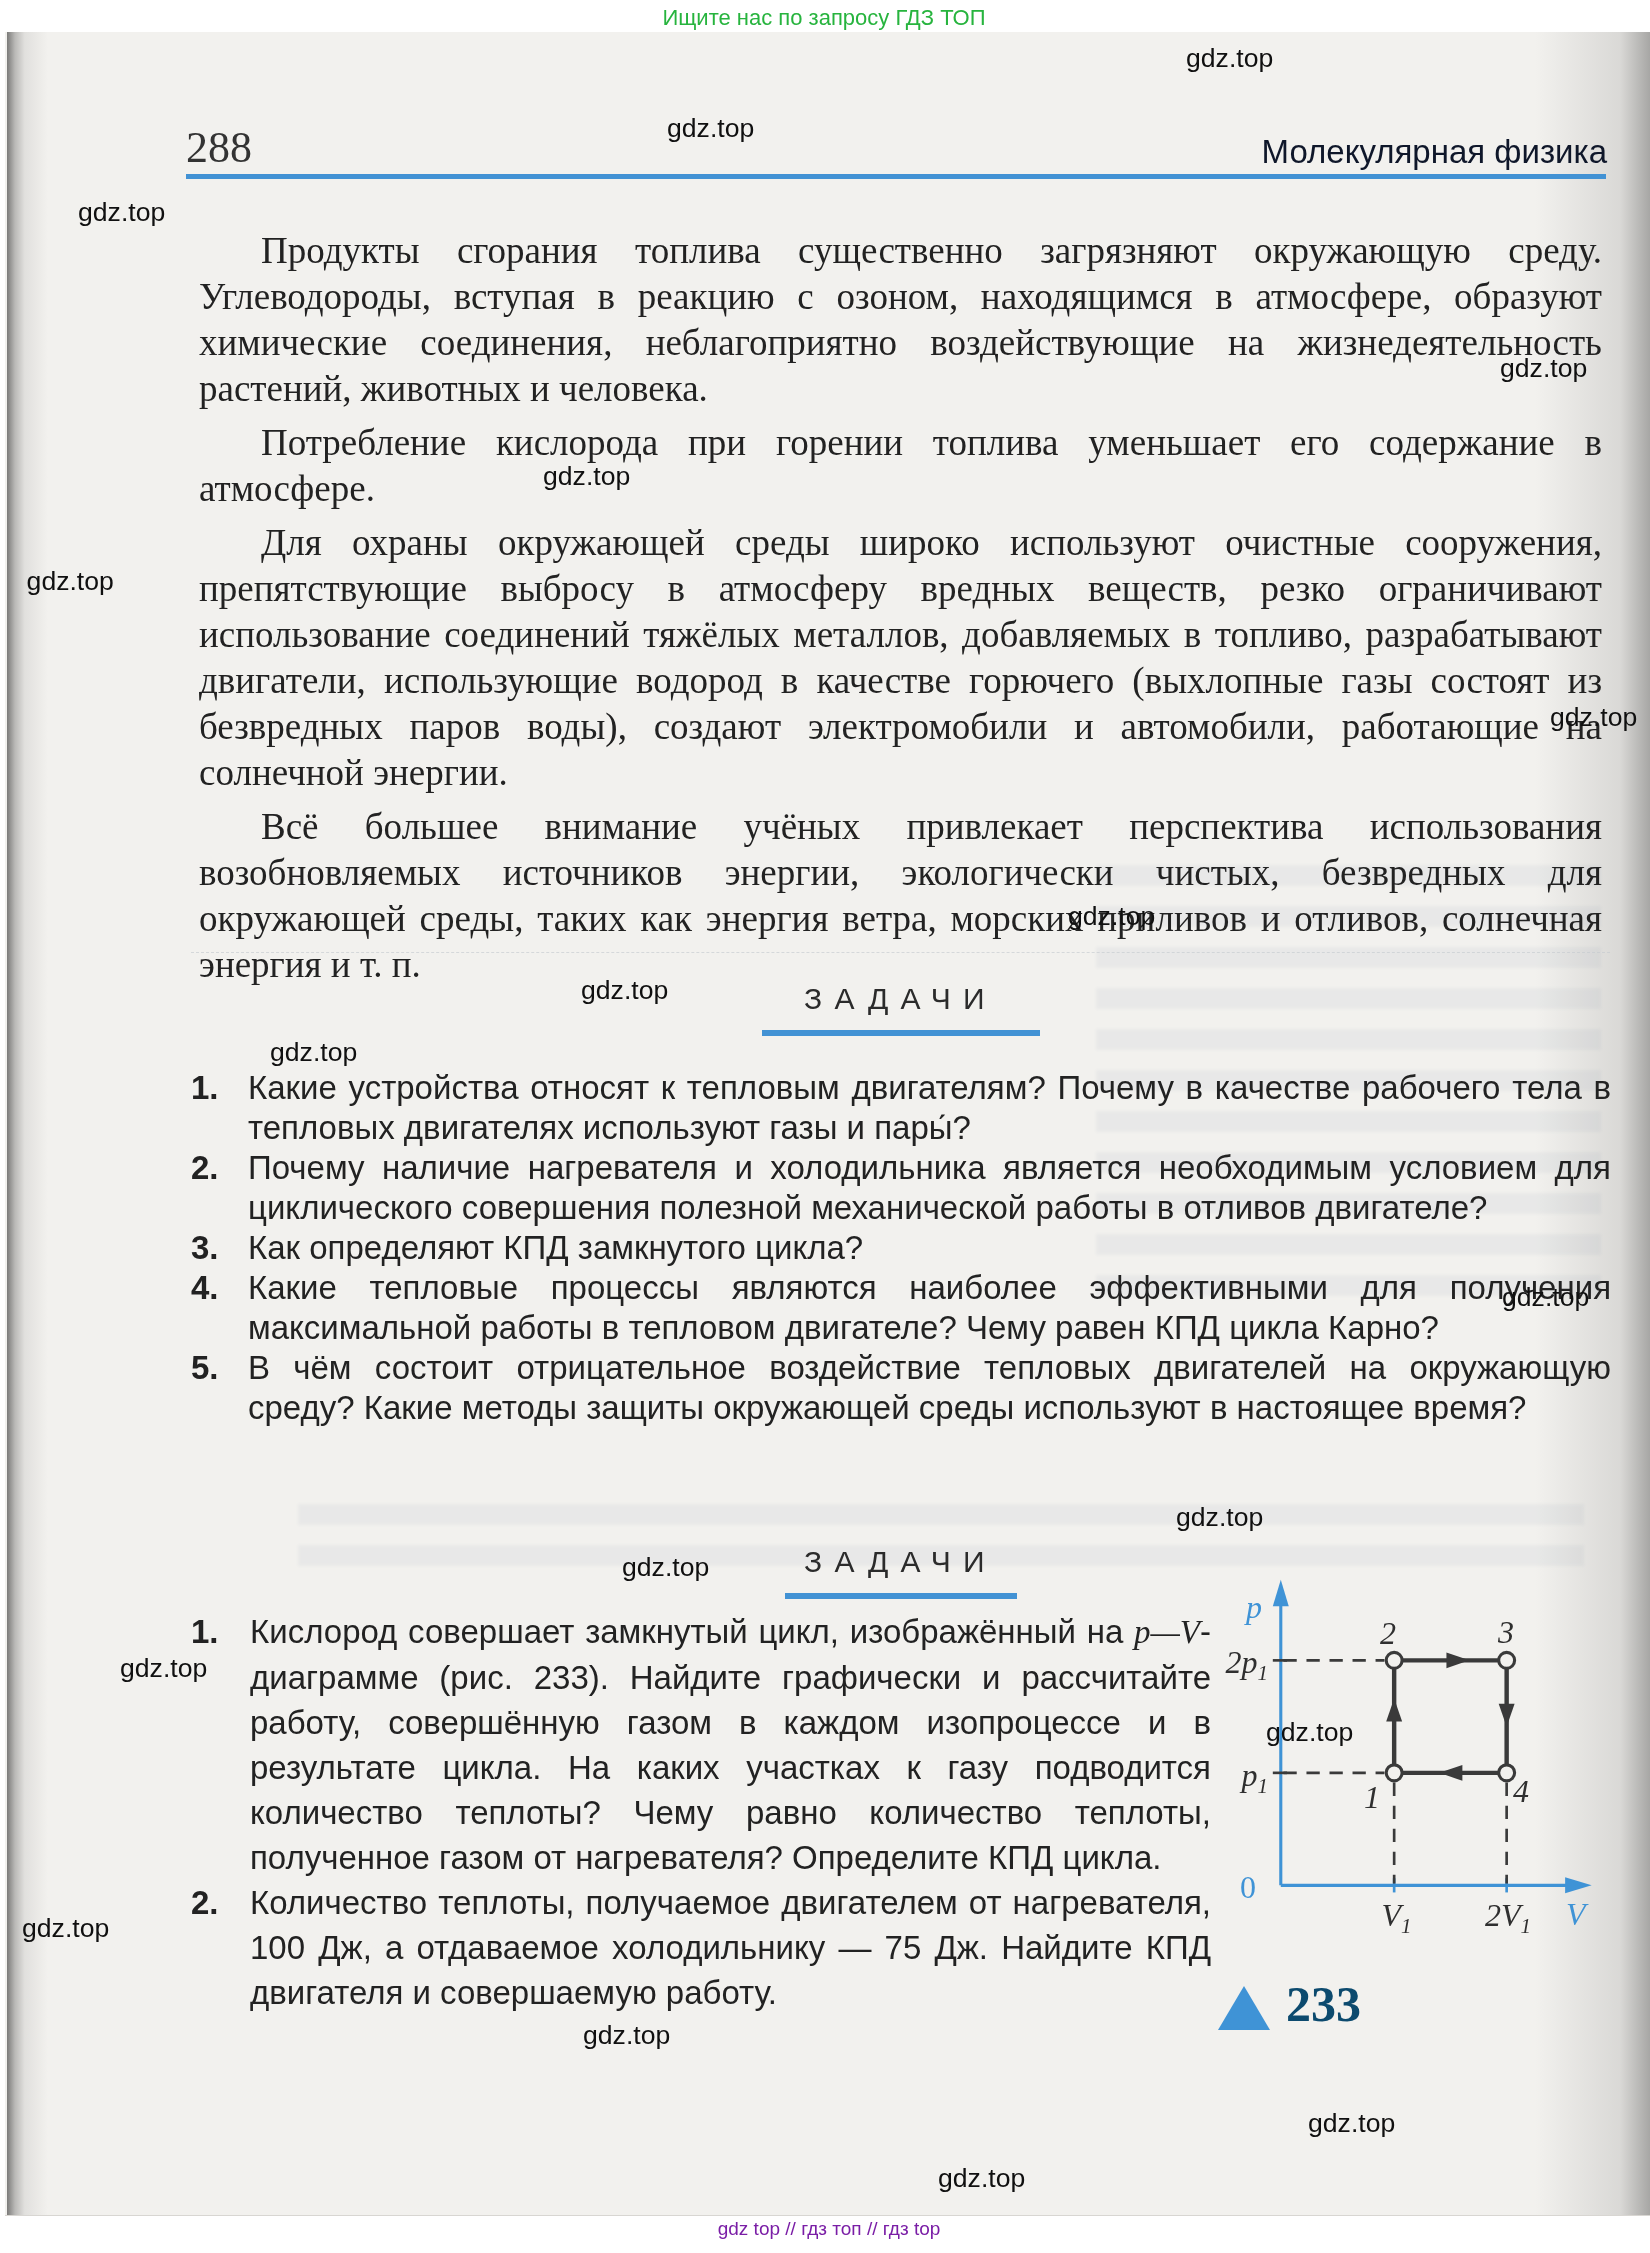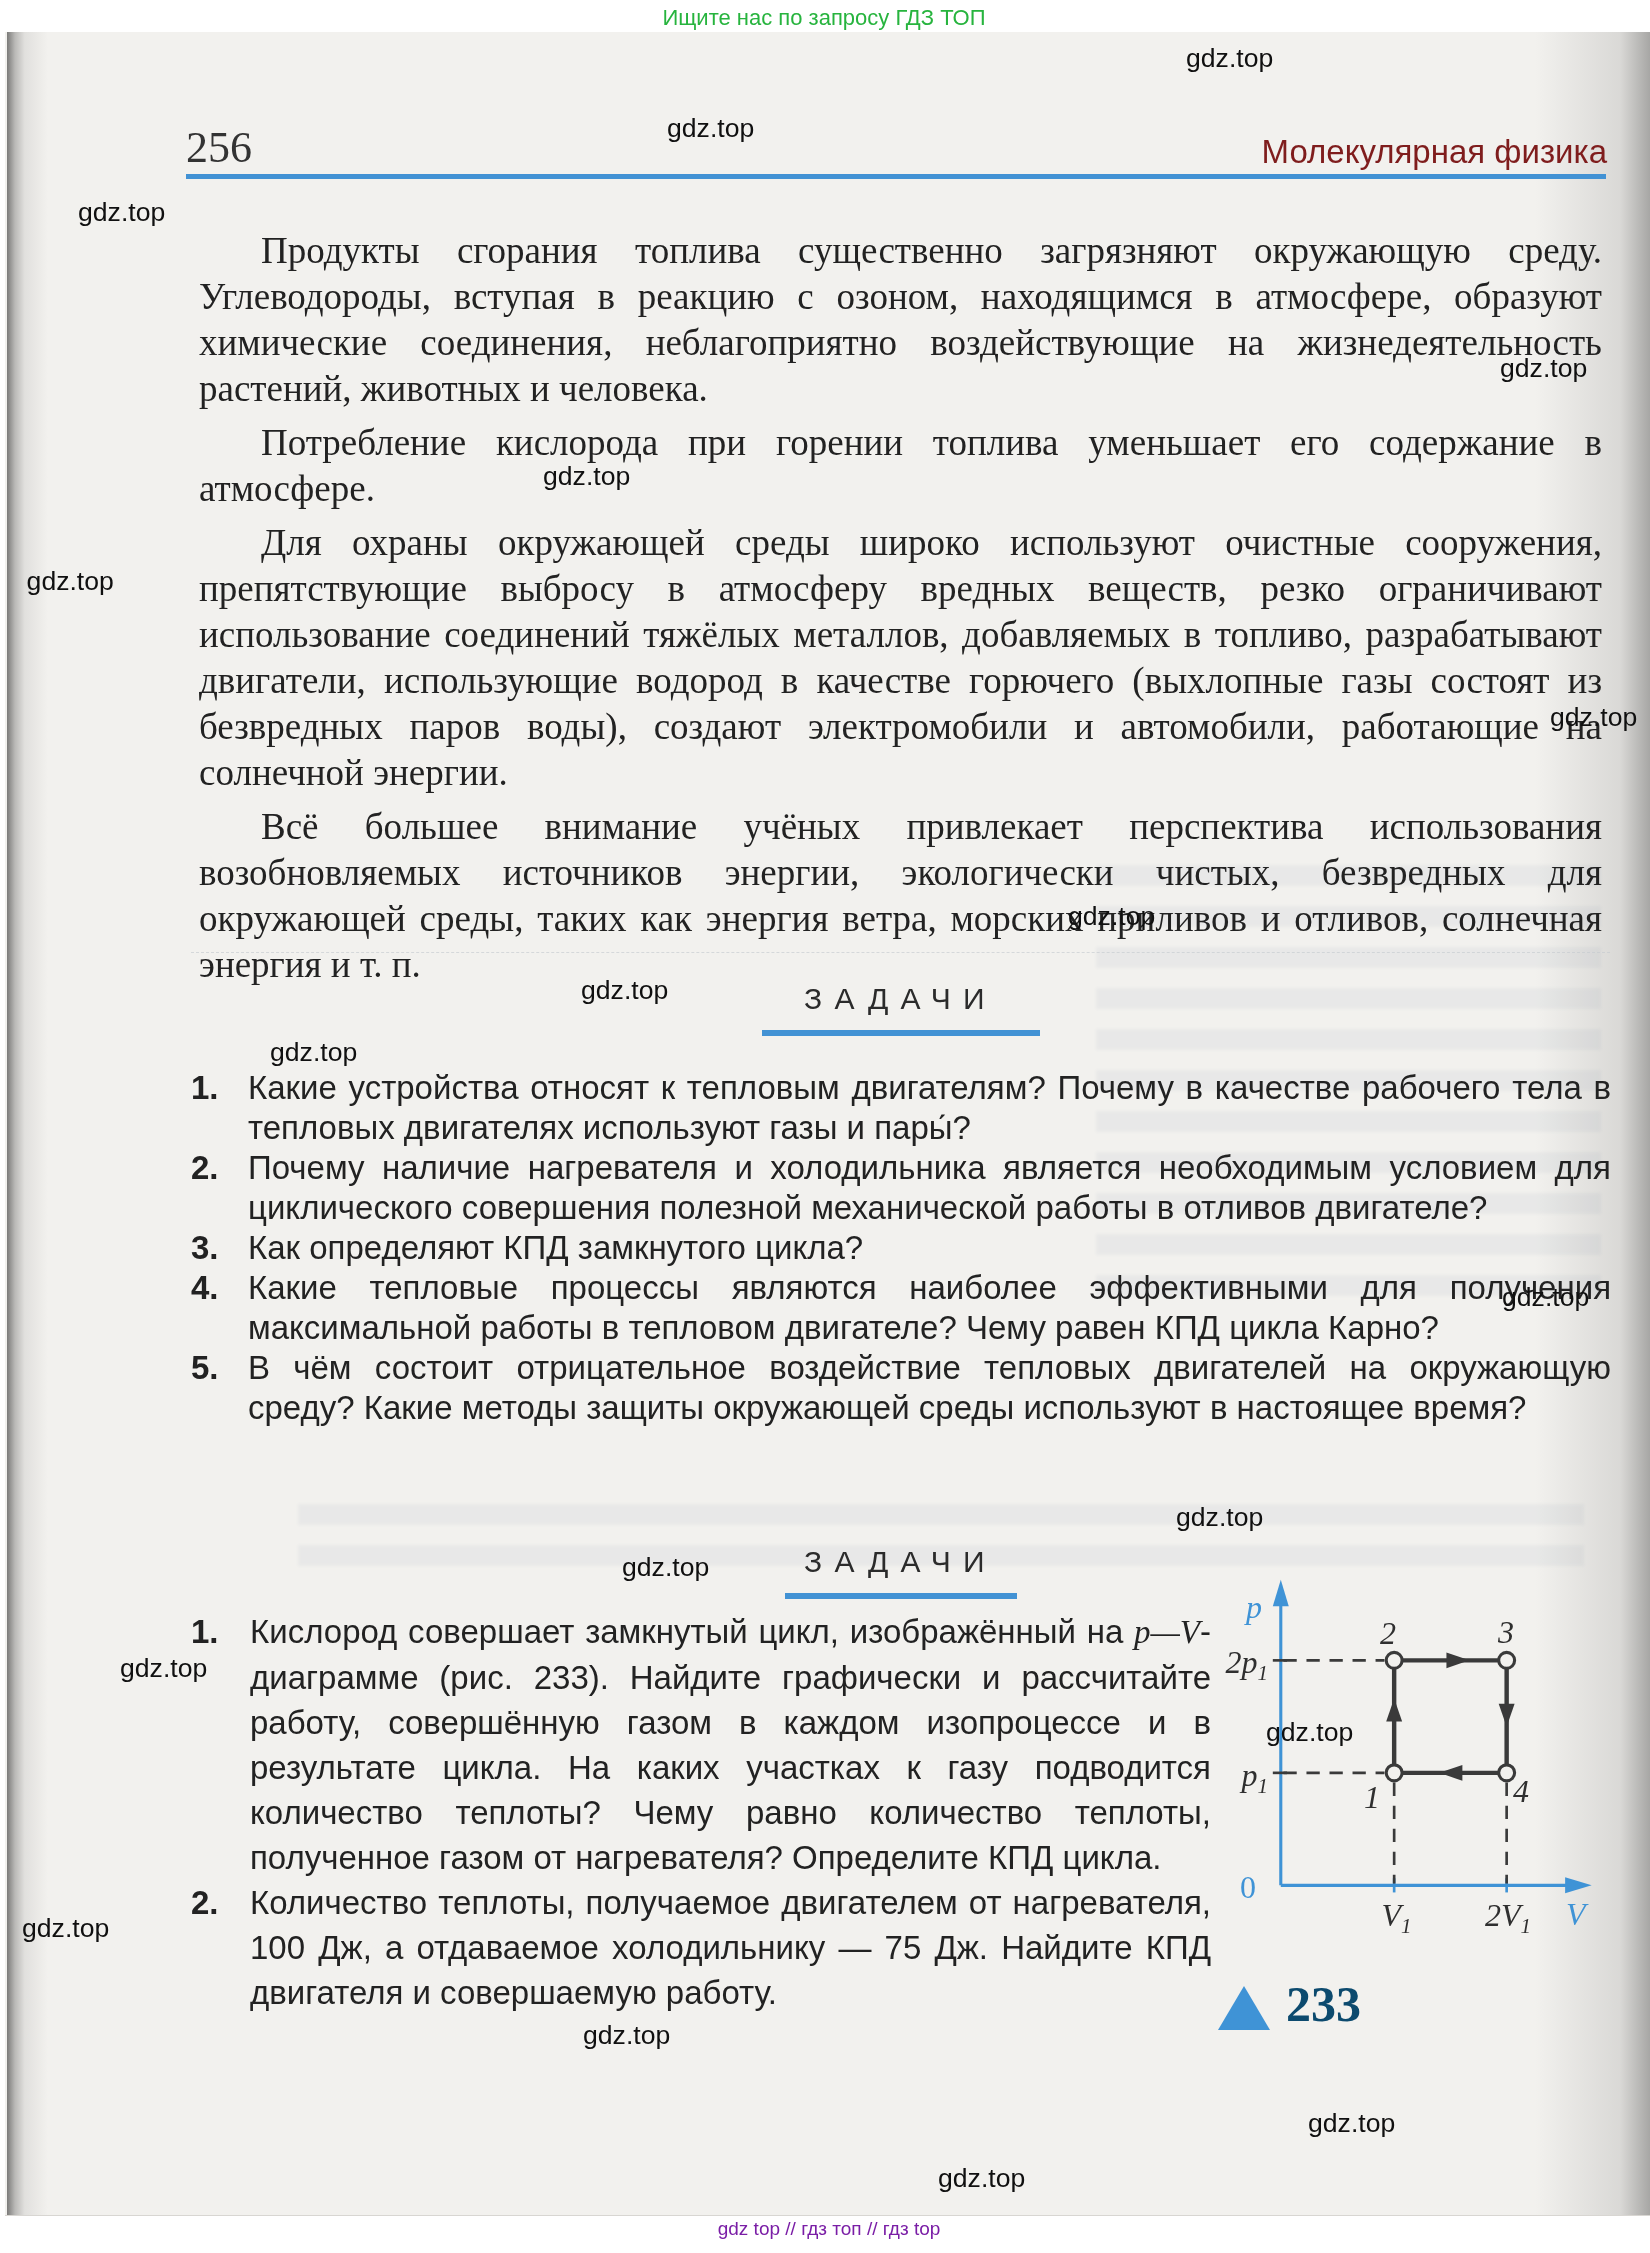--- a/index.html
+++ b/index.html
@@ -79,7 +79,7 @@
     <div class="ghost" style="left:293px;top:1472px;width:1286px;height:80px;"></div>
   </div>
 
-  <div class="pagenum">256</div>
+  <div class="pagenum">288</div>
   <div class="section-title">Молекулярная физика</div>
   <div class="header-rule"></div>
 

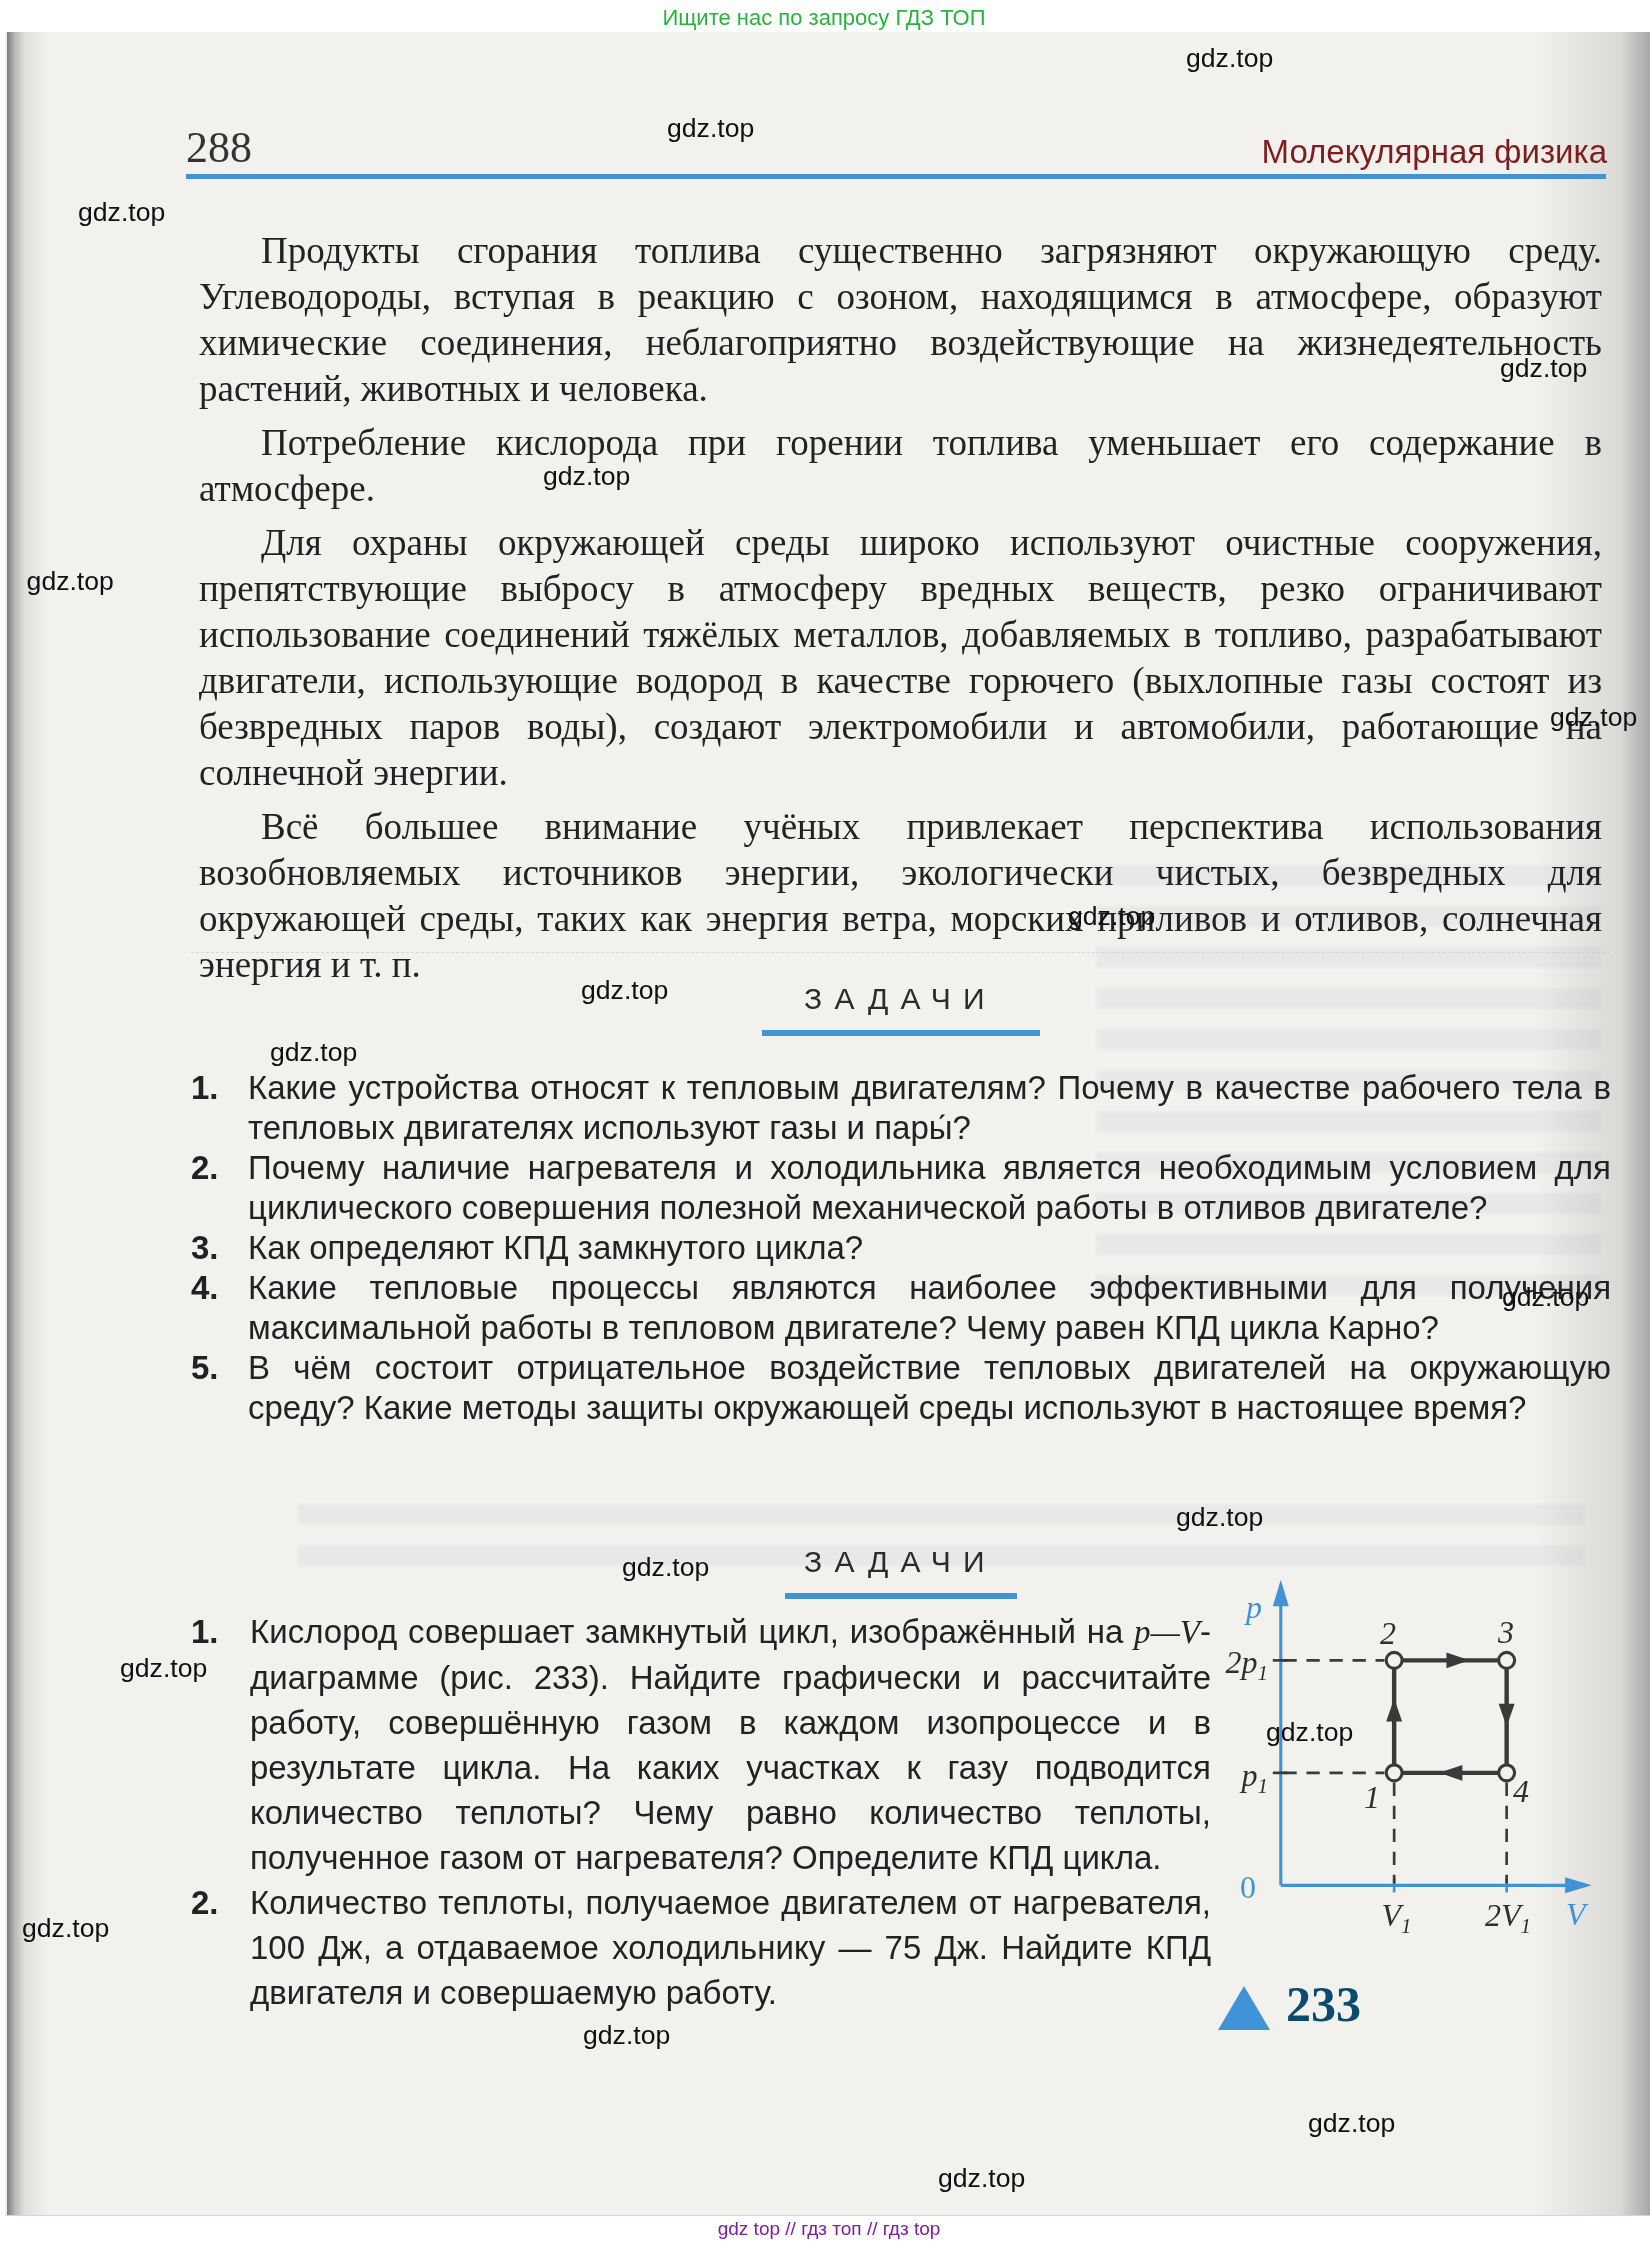--- a/index.html
+++ b/index.html
@@ -22,7 +22,7 @@
   
   .pagenum{position:absolute;left:186px;top:122px;font-family:"Liberation Serif",serif;
            font-size:44px;color:#333;}
-  .section-title{position:absolute;right:43px;top:133px;font-size:33px;color:#7f1d1d;}
+  .section-title{position:absolute;right:43px;top:133px;font-size:33px;color:#0f172a;}
   .header-rule{position:absolute;left:186px;top:174px;width:1420px;height:5.3px;background:#4292d4;}
   
   .body-text{position:absolute;left:191px;top:220px;width:1419px;

